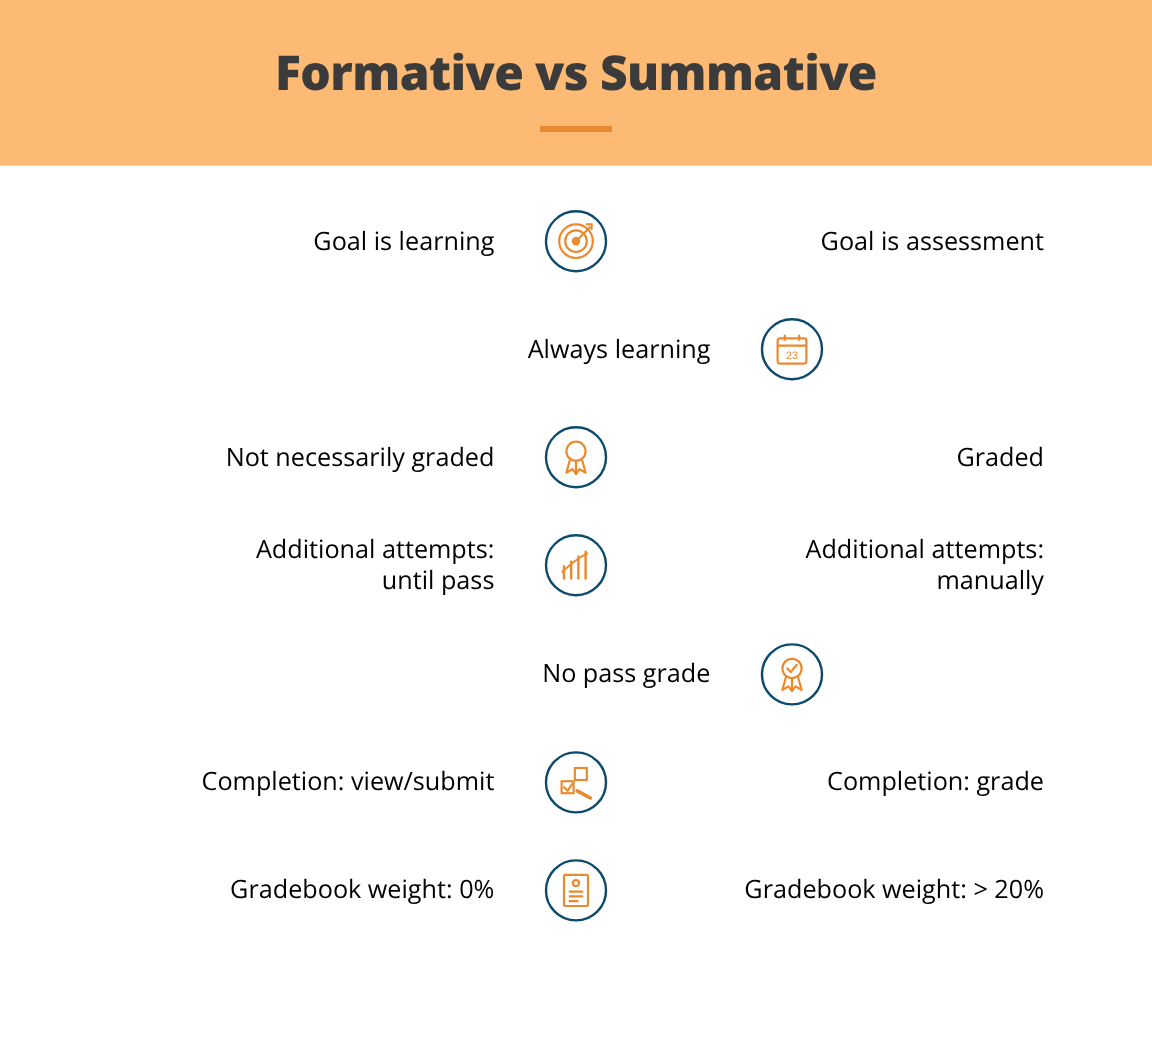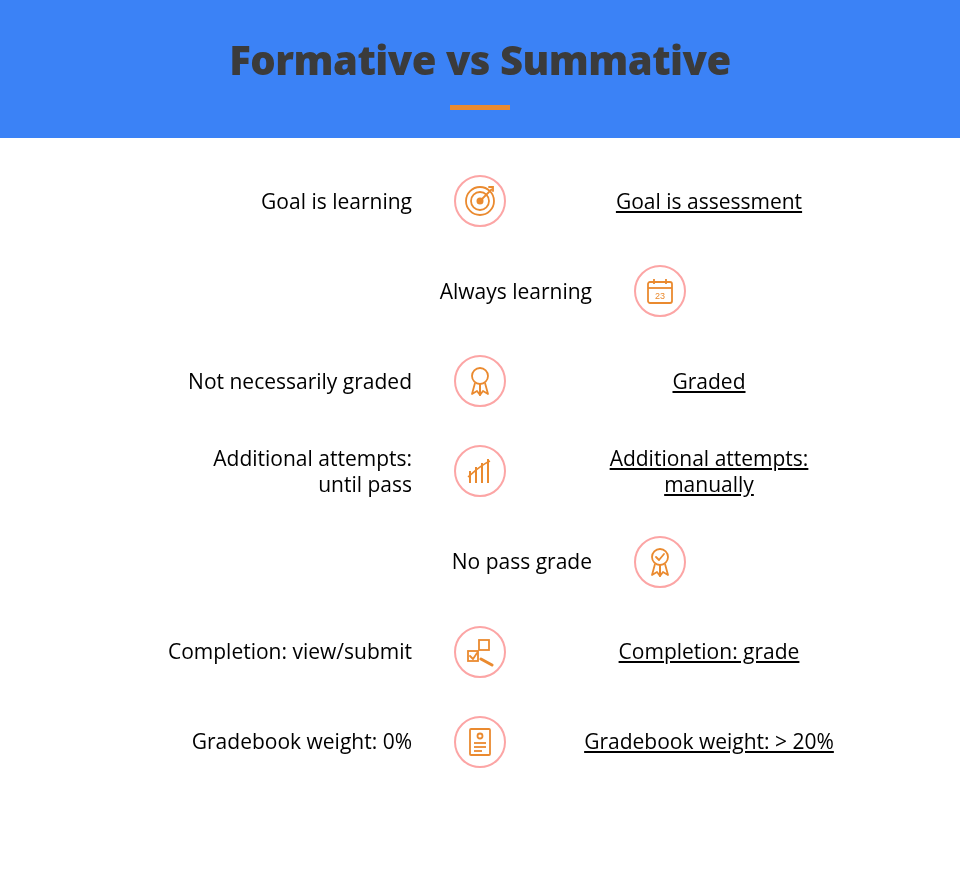--- a/index.html
+++ b/index.html
@@ -11,7 +11,7 @@
     color: #3b3b3b;
   }
   .header {
-    background: #3b82f6;
+    background: #fdba74;
     text-align: center;
     padding: 32px 0 28px 0;
   }

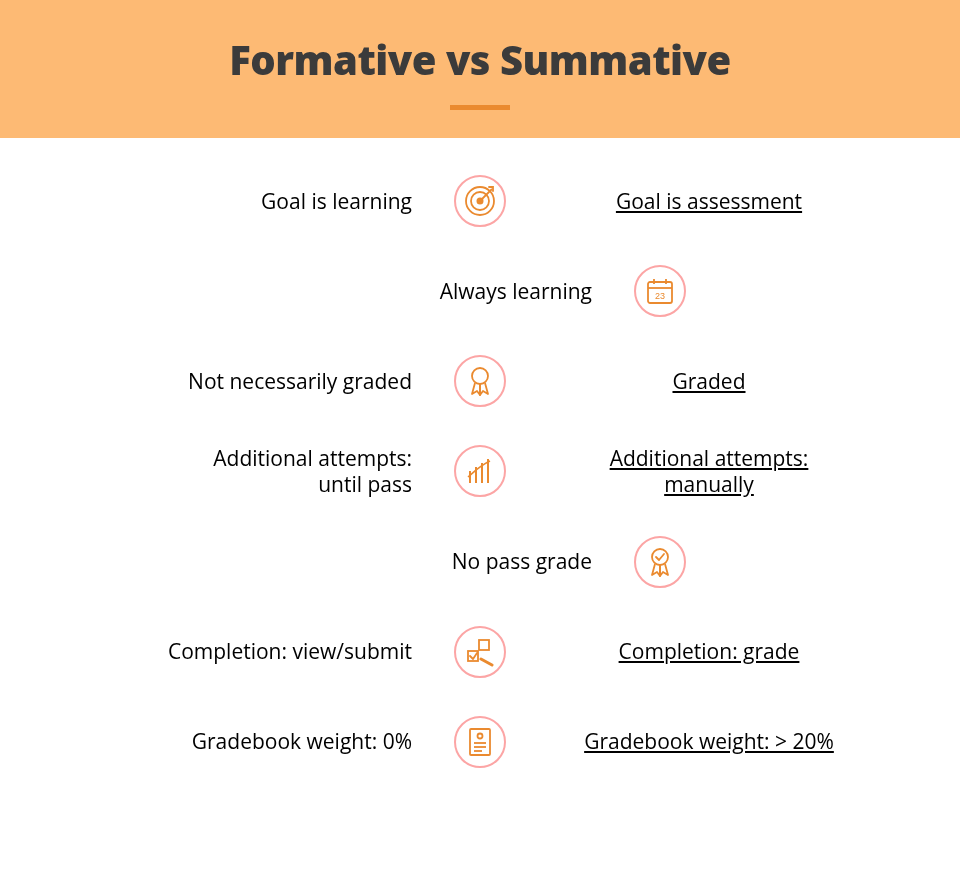--- a/index.html
+++ b/index.html
@@ -44,7 +44,7 @@
     line-height: 1.25;
   }
   .left  { text-align: right; padding-right: 38px; }
-  .right { text-align: center;  padding-left: 38px; text-decoration: underline;  }
+  .right { text-align: right;  padding-left: 38px;  }
   .icon-wrap {
     width: 60px;
     display: flex;

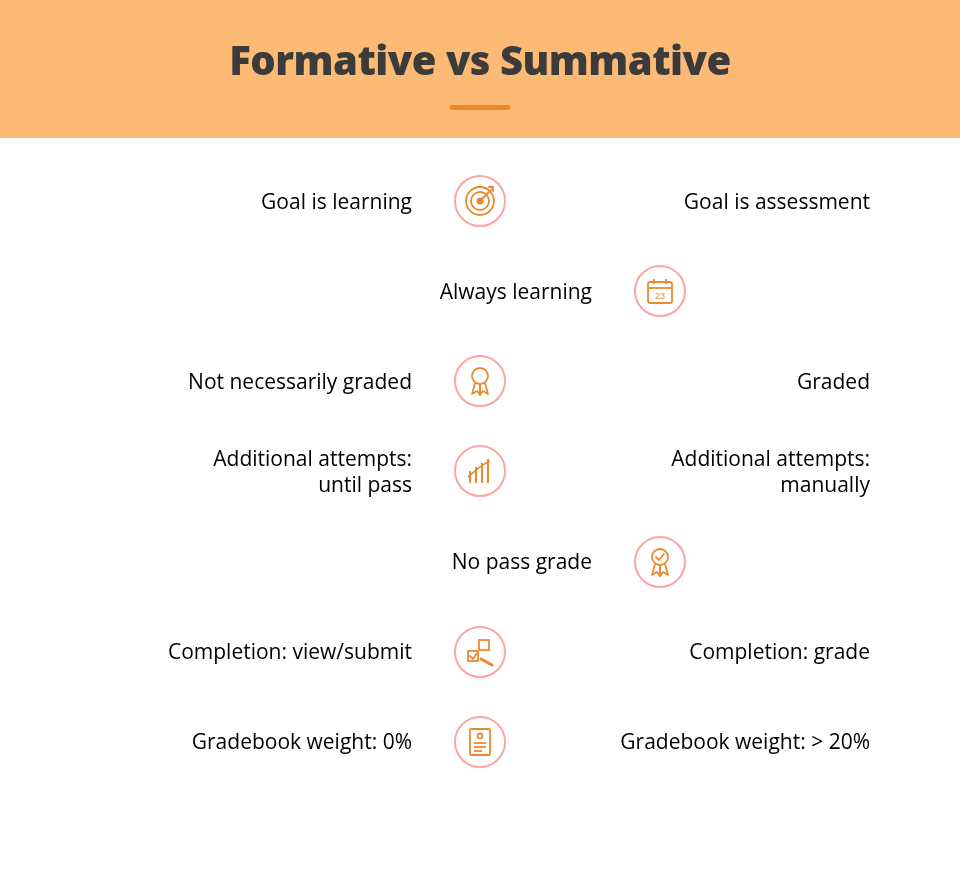--- a/index.html
+++ b/index.html
@@ -54,7 +54,7 @@
   .icon-circle {
     width: 52px;
     height: 52px;
-    border: 2px solid #fca5a5;
+    border: 2px solid #0c4a6e;
     border-radius: 50%;
     display: flex;
     align-items: center;

